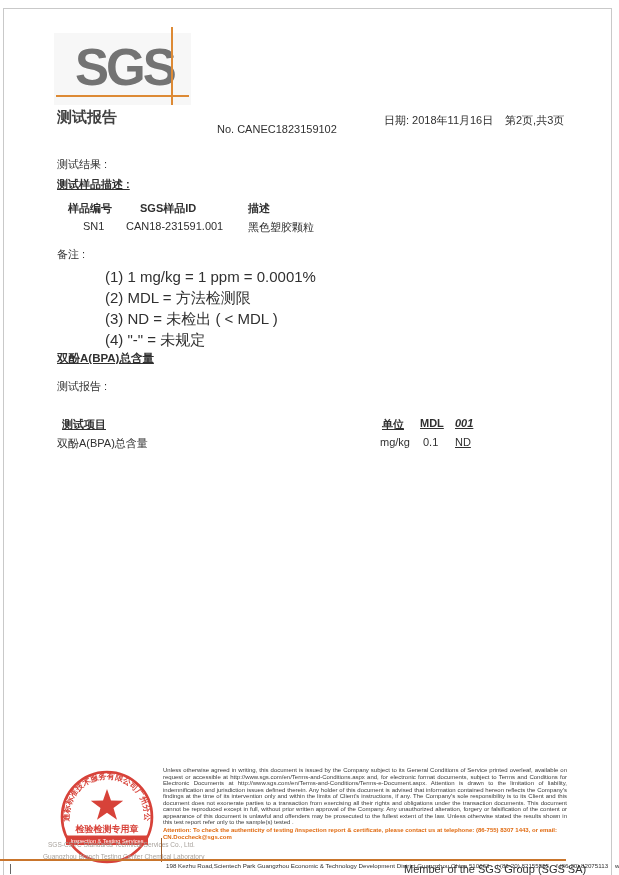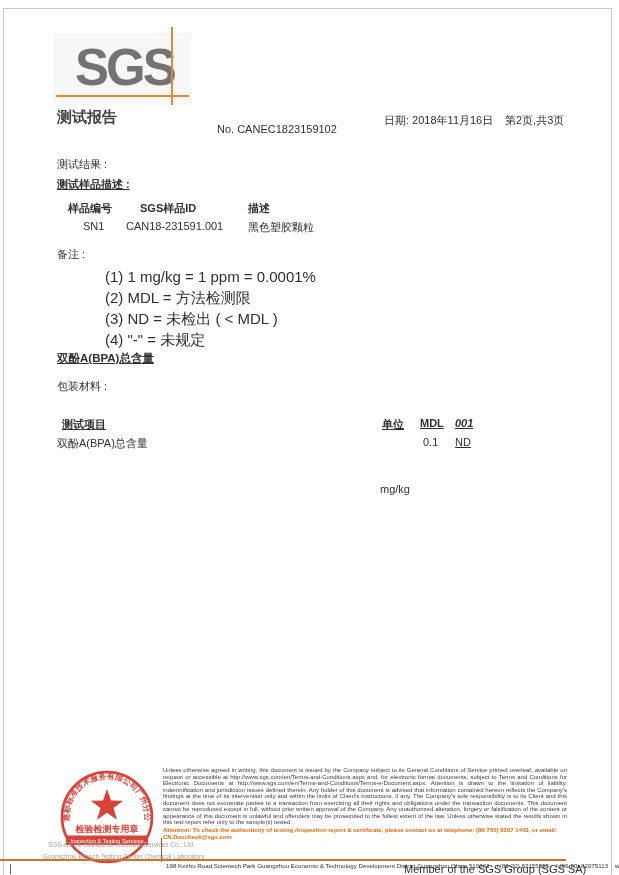--- a/index.html
+++ b/index.html
@@ -107,7 +107,7 @@
   </div>
 
   <div class="abs bpa-title bold ul">双酚A(BPA)总含量</div>
-  <div class="abs method-label fs11">包装材料 :</div>
+  <div class="abs method-label fs11">测试报告 :</div>
 
   <div class="abs rt-h-item fs11 bold ul">测试项目</div>
   <div class="abs rt-h-unit fs11 bold ul">单位</div>

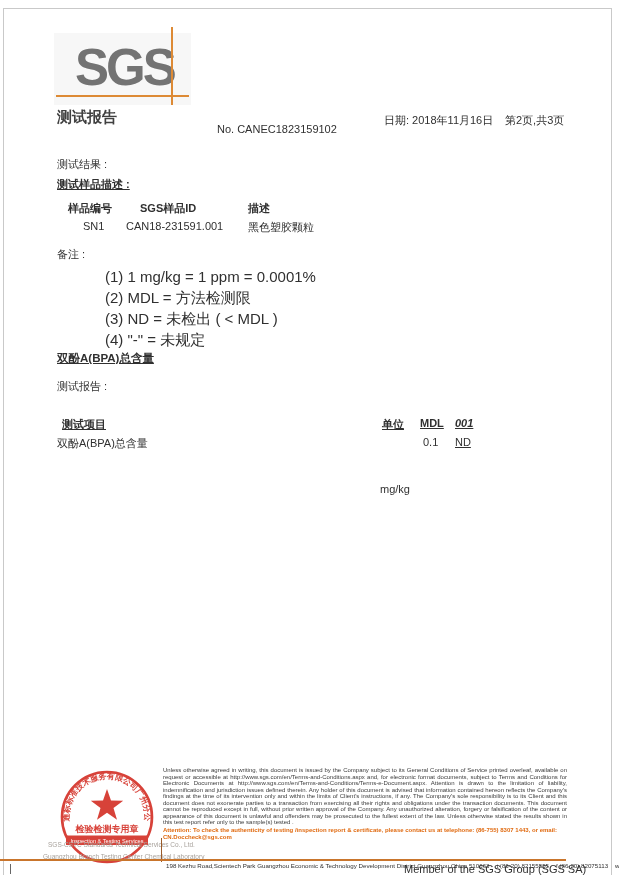--- a/index.html
+++ b/index.html
@@ -52,7 +52,7 @@
   .rt-h-mdl  { left:420px; top:417px; }
   .rt-h-001  { left:455px; top:417px; font-style:italic; }
   .rt-v-item { left:57px;  top:436px; }
-  .rt-v-unit { left:380px; top:436px;margin-top:47px; }
+  .rt-v-unit { left:380px; top:436px; }
   .rt-v-mdl  { left:423px; top:436px; }
   .rt-v-val  { left:455px; top:436px;text-decoration:underline; }
 

